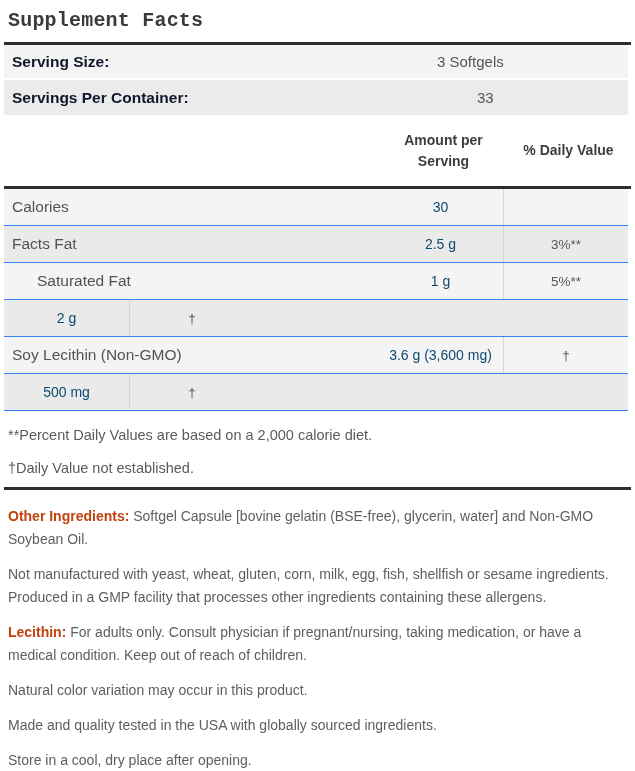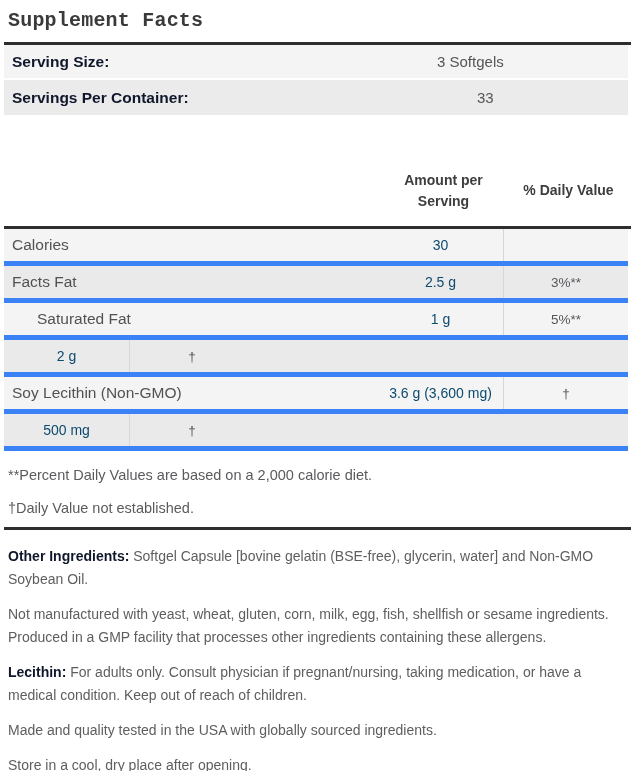--- a/index.html
+++ b/index.html
@@ -35,7 +35,7 @@
 
   
   .col-headers {
-    display: flex; align-items: center; height: 71px; padding-top: 0; margin-top: 40px;
+    display: flex; align-items: center; height: 71px; padding-top: 0;
   }
   .col-spacer { flex: 1; }
   .col-head {

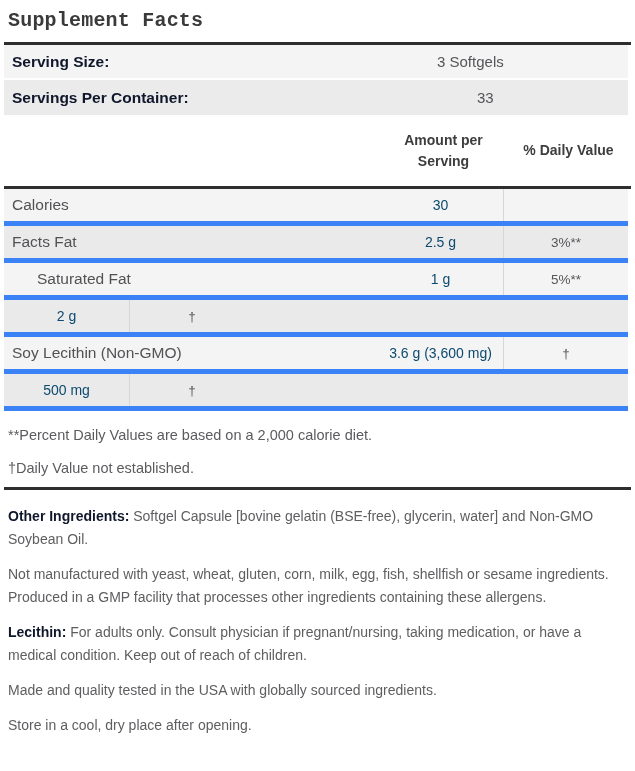--- a/index.html
+++ b/index.html
@@ -47,7 +47,7 @@
   .nutrient-table { width: 624px; }
   .n-row {
     display: flex; align-items: stretch; height: 37px;
-    border-bottom: 5px solid #3b82f6;
+    border-bottom: 1px solid #3b82f6;
     font-size: 15.5px; color: #525255;
   }
   .n-row:nth-child(odd)  { background: #f4f4f5; }

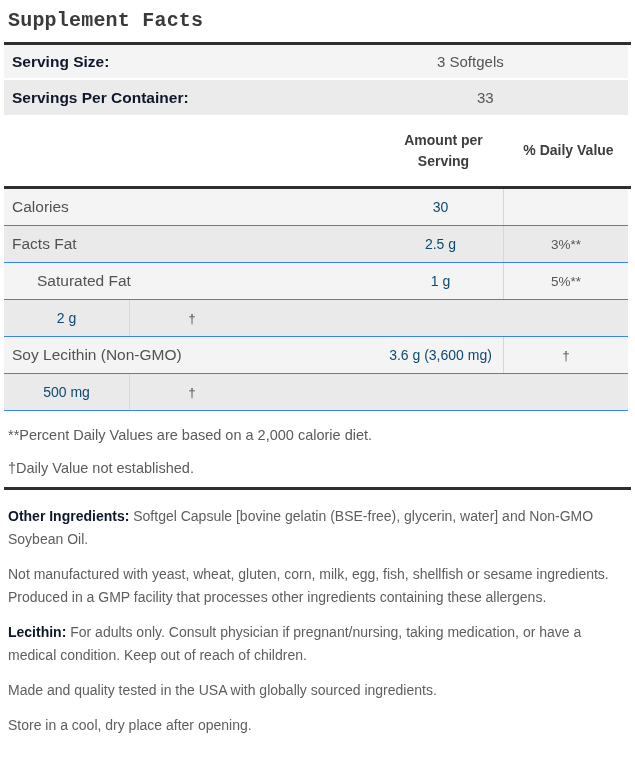--- a/index.html
+++ b/index.html
@@ -76,7 +76,7 @@
     font-size: 14px; line-height: 23px; color: #5e5e61;
   }
   .para.first { margin-top: 15px; }
-  .para strong { color: #0f172a; font-weight: bold; }
+  .para strong { color: #c2410c; font-weight: bold; }
 </style>
 </head>
 <body>

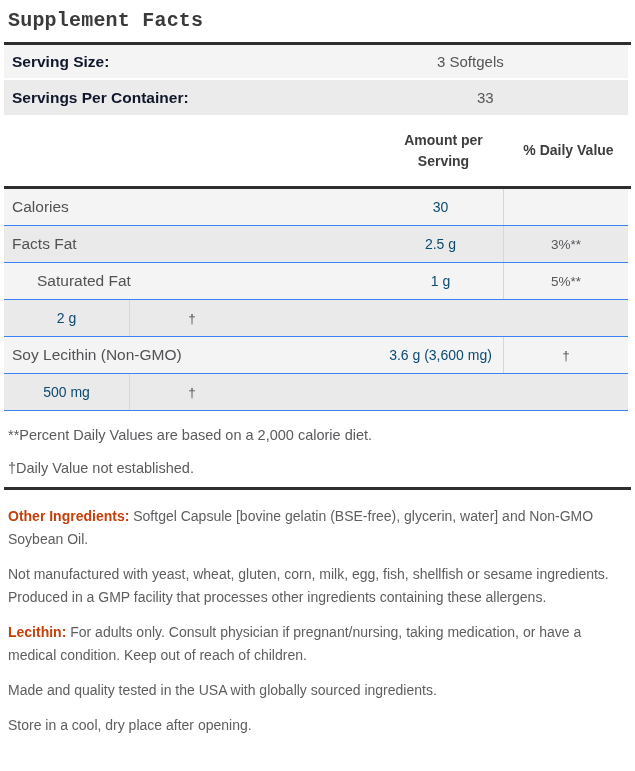--- a/index.html
+++ b/index.html
@@ -146,6 +146,7 @@
 
   <p class="para"><strong>Lecithin:</strong><span> For adults only. Consult physician if pregnant/nursing, taking medication, or have a medical condition. Keep out of reach of children.</span></p>
 
+  <p class="para">Natural color variation may occur in this product.</p>
 
   <p class="para">Made and quality tested in the USA with globally sourced ingredients.</p>
 

